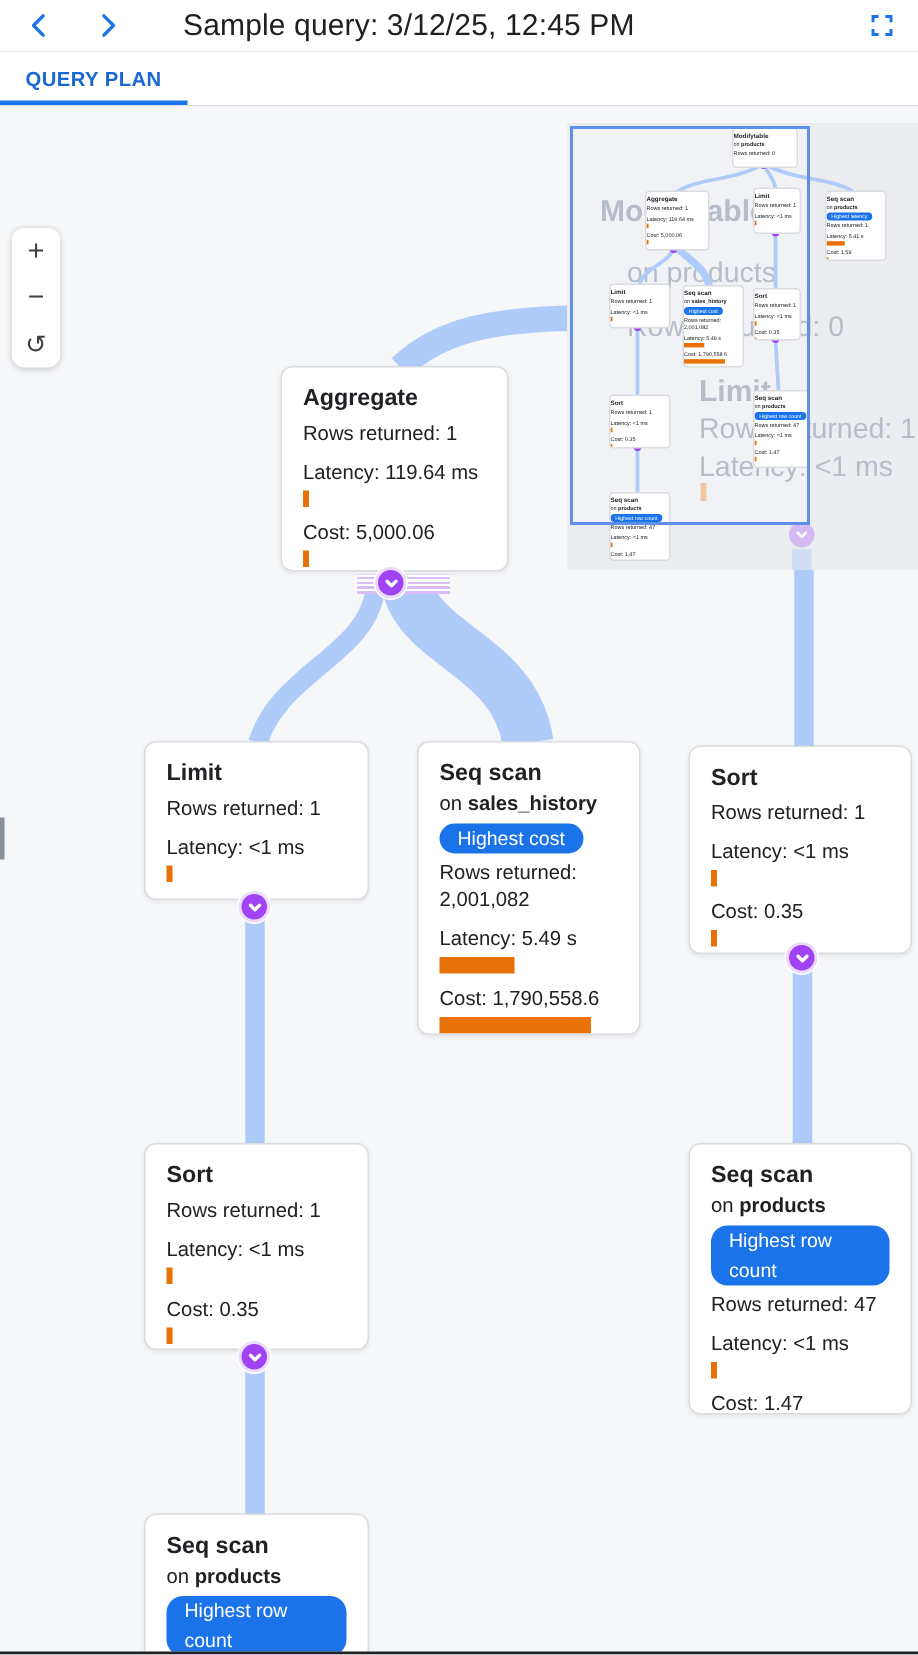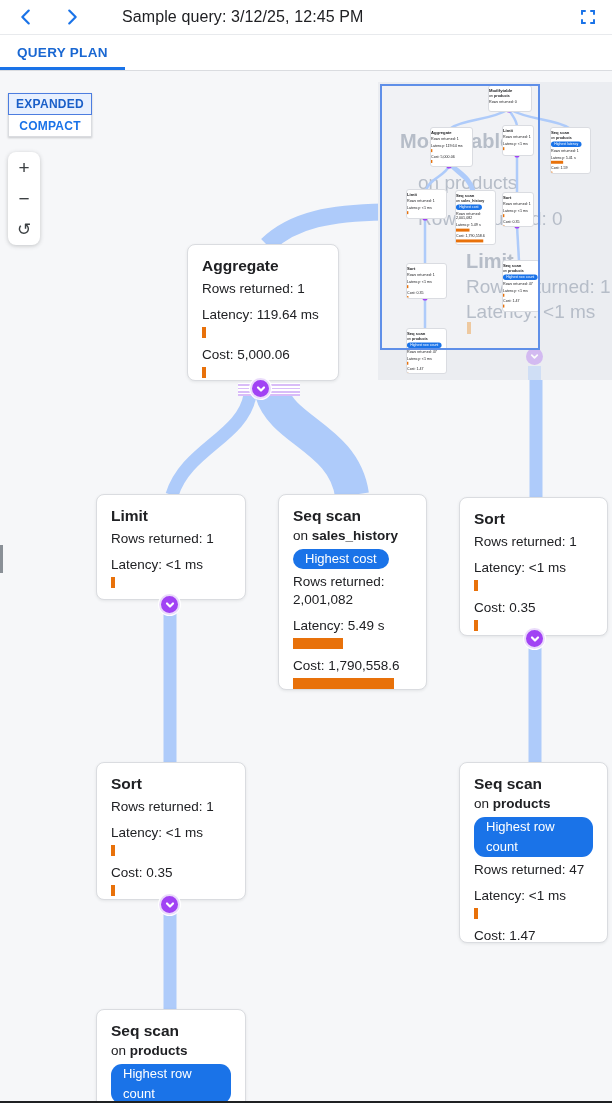--- a/index.html
+++ b/index.html
@@ -9,7 +9,7 @@
   .header{position:absolute;left:0;top:0;width:612px;height:34px;background:#fff;
           border-bottom:1px solid #e8eaed;display:flex;align-items:center;}
   .nav-btn{width:28px;height:28px;display:flex;align-items:center;justify-content:center;cursor:pointer;}
-  .hdr-title{font-size:16px;color:#202124;margin-left:36px;letter-spacing:.1px;}
+  .hdr-title{font-size:20px;color:#202124;margin-left:36px;letter-spacing:.1px;}
   .fs-btn{margin-left:auto;margin-right:10px;width:28px;height:28px;display:flex;align-items:center;justify-content:center;cursor:pointer;}
   
   .tabbar{position:absolute;left:0;top:35px;width:612px;height:36px;background:#fff;

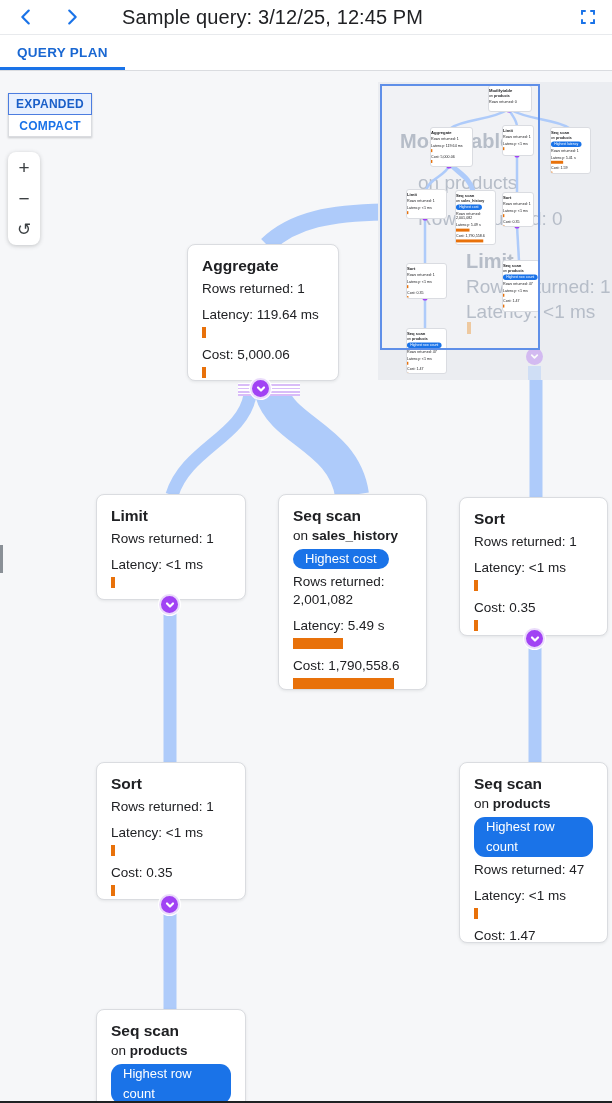--- a/index.html
+++ b/index.html
@@ -105,10 +105,6 @@
     </svg>
   <div class="stripes"></div>
 
-  <div class="seg">
-    <div class="seg-btn on">EXPANDED</div>
-    <div class="seg-btn off">COMPACT</div>
-  </div>
 
   <div class="zoomcard">
     <div class="zbtn">

